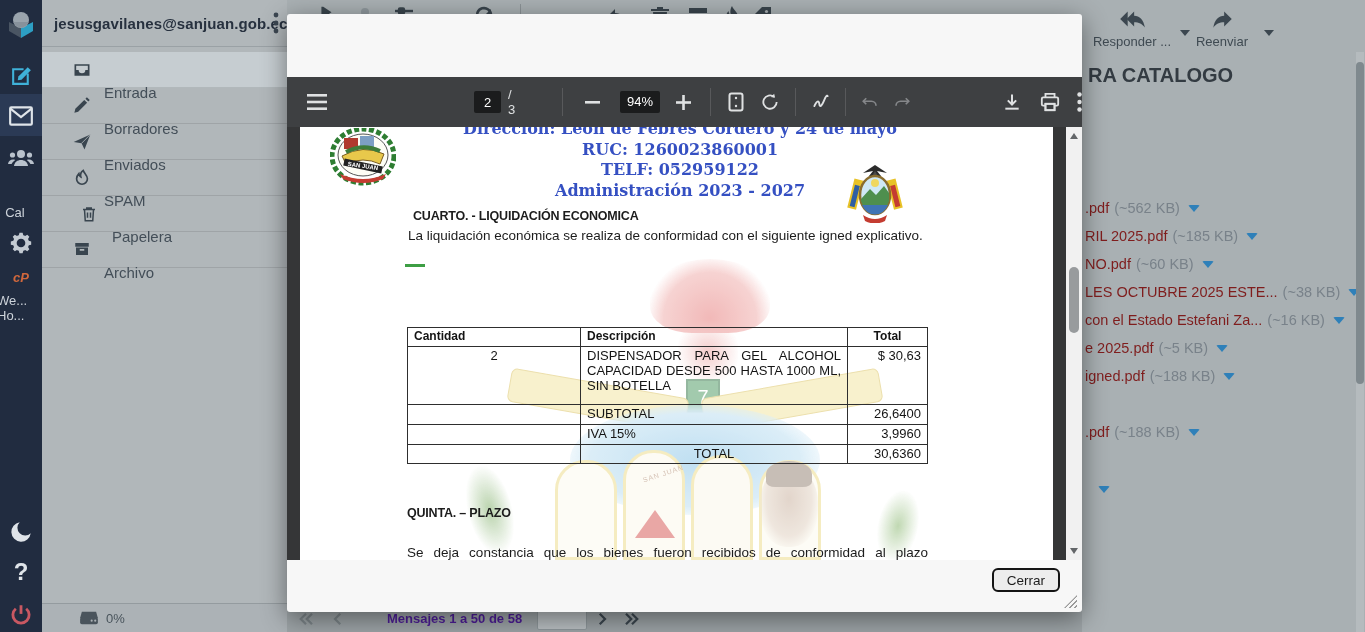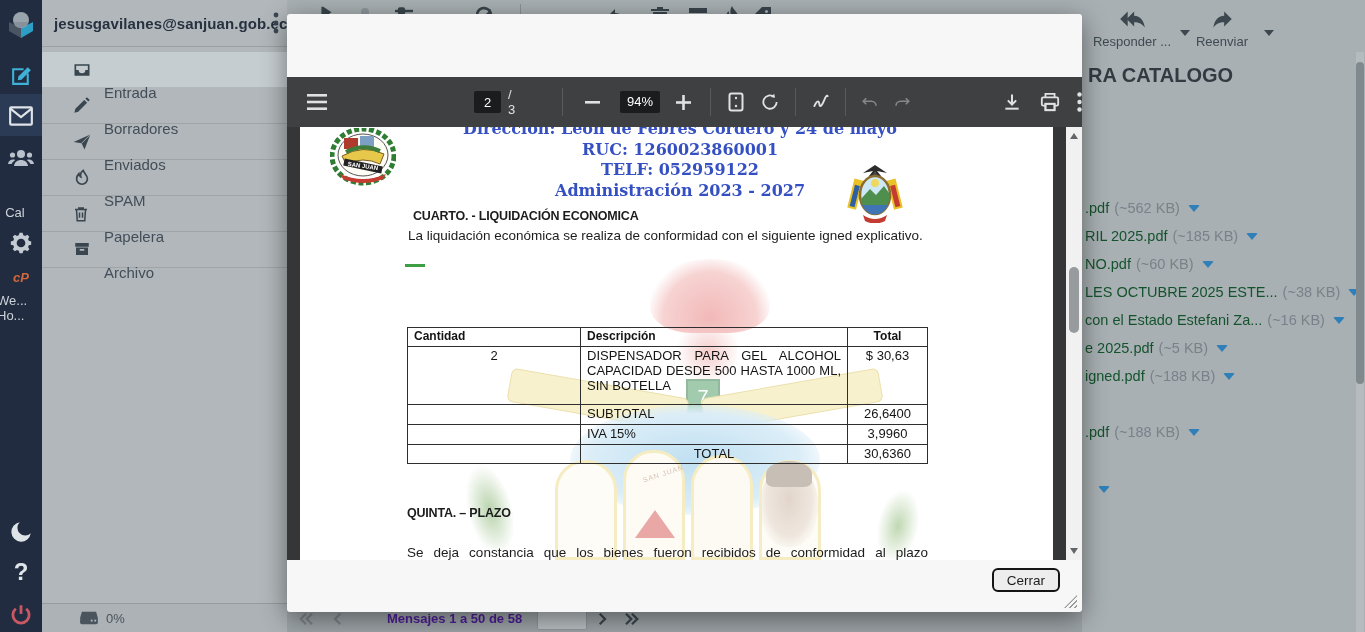--- a/index.html
+++ b/index.html
@@ -38,7 +38,7 @@
   #subject { position:absolute; left:801px; top:64px; font-size:20px; font-weight:bold; color:#333b42; white-space:nowrap; }
 
   .att-row { position:absolute; left:798px; height:20px; display:flex; align-items:center; white-space:nowrap; }
-  .att-name { font-size:14.5px; color:#14532d; }
+  .att-name { font-size:14.5px; color:#7f1d1d; }
   .att-size { font-size:14.5px; color:#79828a; margin-left:5px; }
   .att-caret { margin-left:8px; width:0; height:0; border-left:6px solid transparent; border-right:6px solid transparent; border-top:7px solid #2f80b9; border-radius:2px; }
 

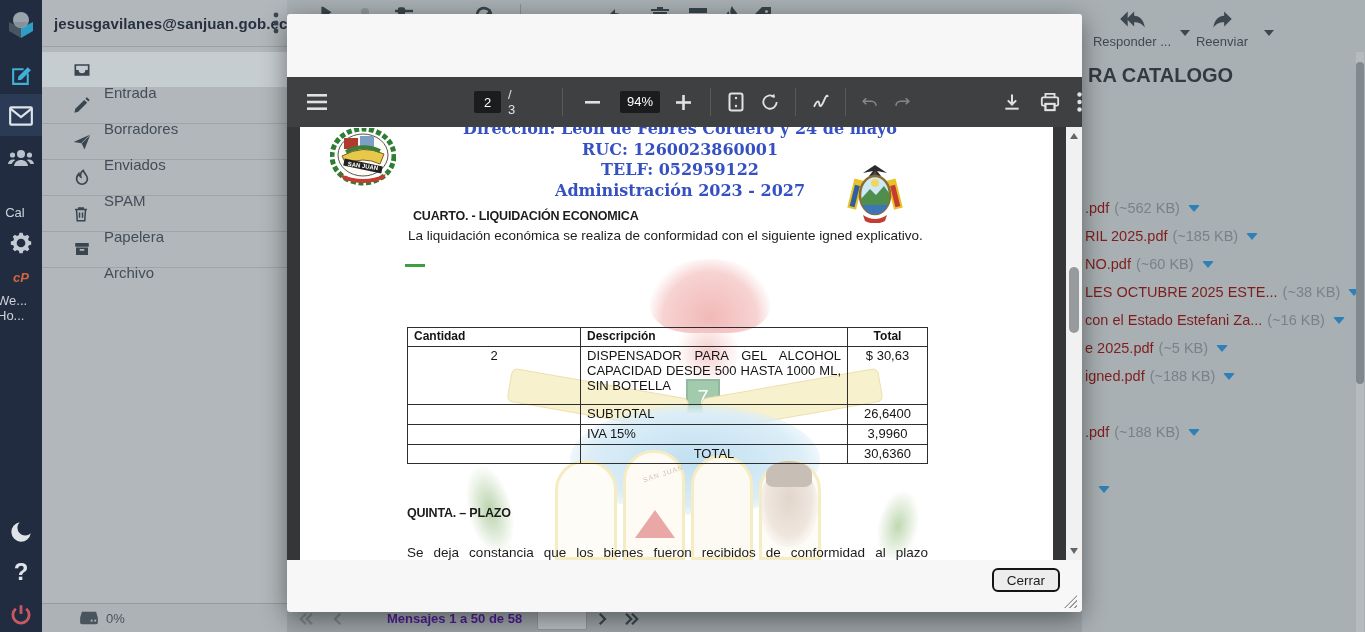--- a/index.html
+++ b/index.html
@@ -358,7 +358,7 @@
       </span>
       <span class="flabel">SPAM</span>
     </div>
-    <div class="folder" style="top:196px;">
+    <div class="folder" style="top:196px;padding-left:8px;">
       <span class="ficon">
         <svg width="18" height="20" viewBox="0 0 24 24" fill="none" stroke="currentColor" stroke-width="2">
             <path d="M4 6h16M9 6V4h6v2M6 6l1 15h10l1-15M10 10v7M14 10v7"></path>

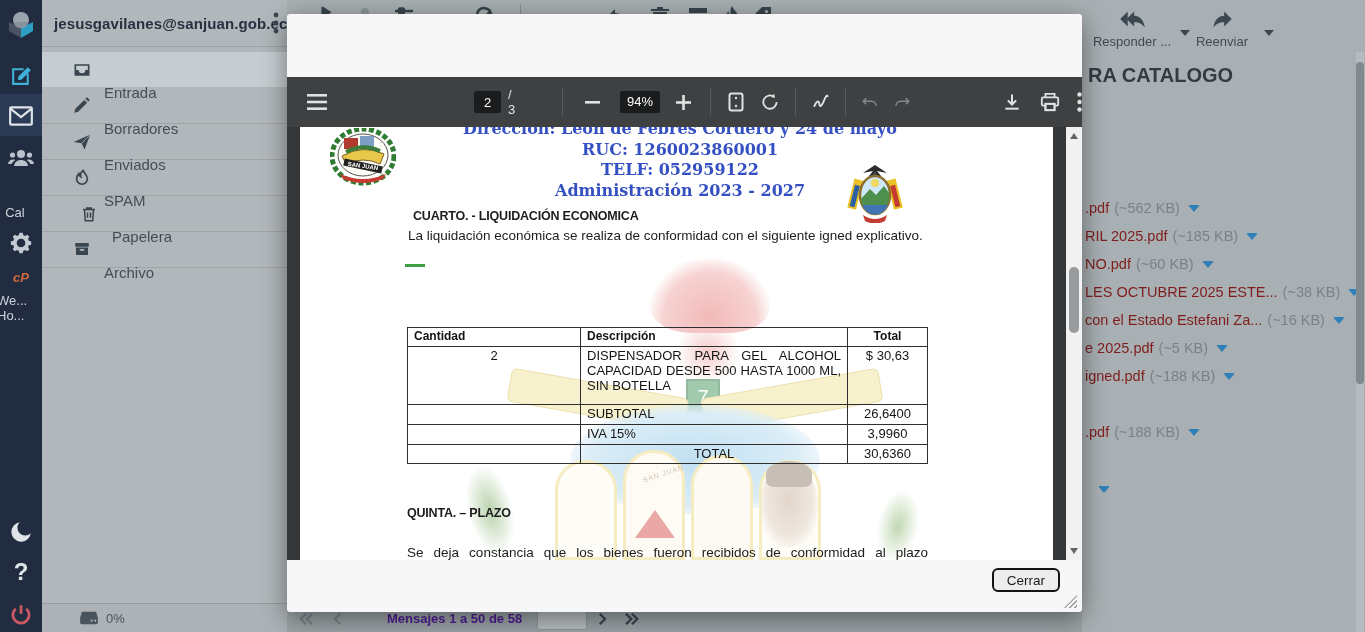--- a/index.html
+++ b/index.html
@@ -74,7 +74,7 @@
   #doc-table { position:absolute; left:107px; top:200px; width:520px; border-collapse:collapse; font-size:13px; color:#141414; table-layout:fixed; }
   #doc-table td, #doc-table th { border:1px solid #2e2e2e; vertical-align:top; padding:1px 6px; }
   #doc-table th { text-align:left; font-size:12px; }
-  .td-num { text-align:center; }
+  .td-num { text-align:right; }
   .justify { text-align:justify; }
   .just-line { text-align:justify; text-align-last:justify; }
 

